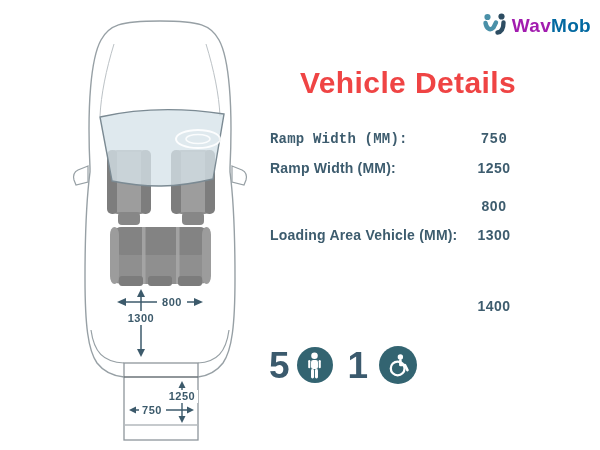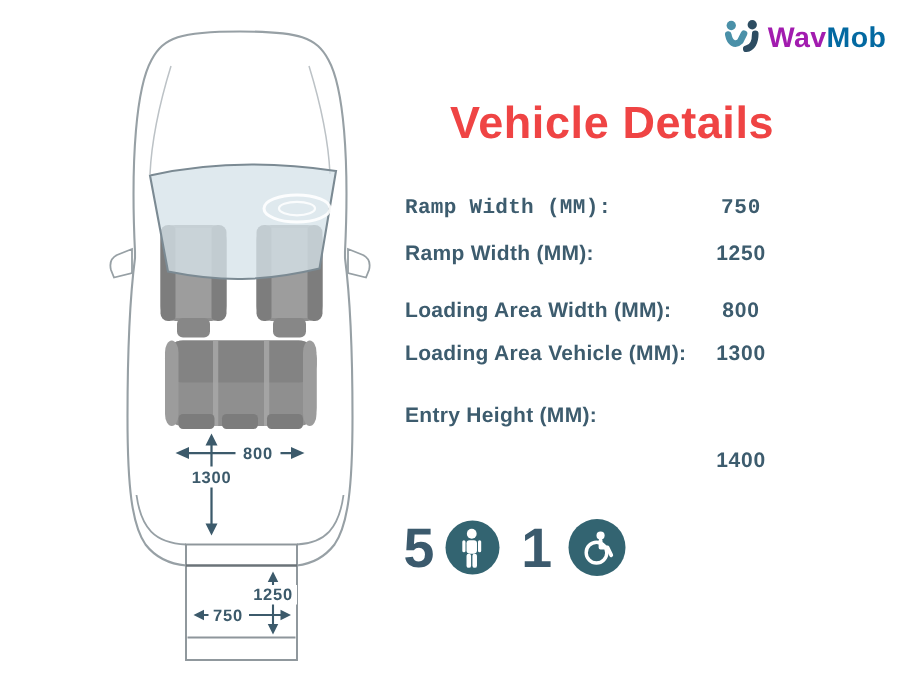--- a/index.html
+++ b/index.html
@@ -154,7 +154,6 @@
     <span class="spec-value">1250</span>
   </div>
   <div class="spec-row r3">
-    <span class="spec-label">Loading Area Width (MM):</span>
     <span class="spec-value">800</span>
   </div>
   <div class="spec-row r4">

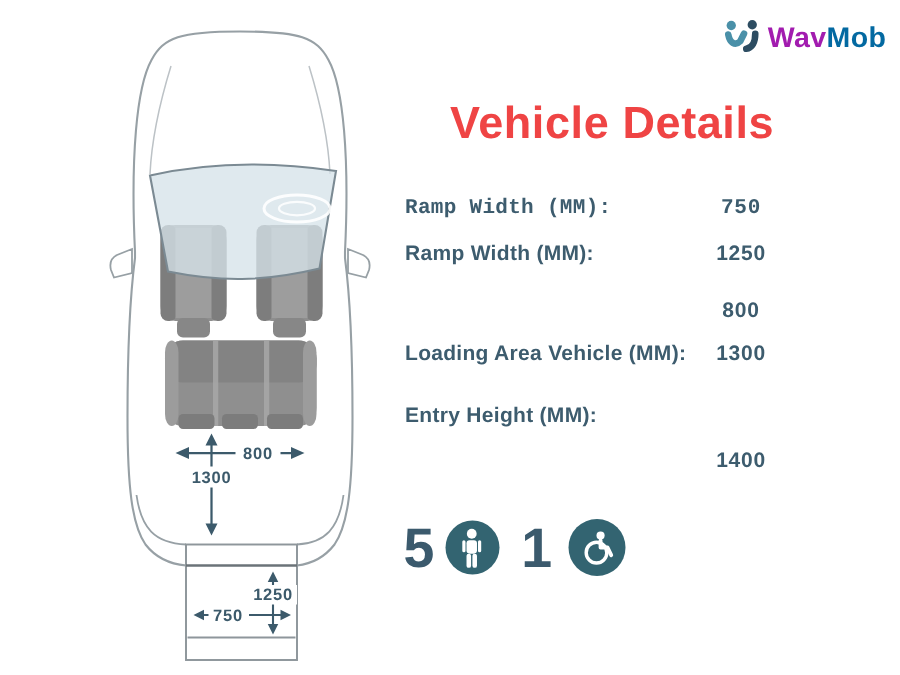--- a/index.html
+++ b/index.html
@@ -161,7 +161,6 @@
     <span class="spec-value">1300</span>
   </div>
   <div class="spec-row r5">
-    <span class="spec-label">Entry Height (MM):</span>
   </div>
   <div class="spec-row r6">
     <span class="spec-value">1400</span>

